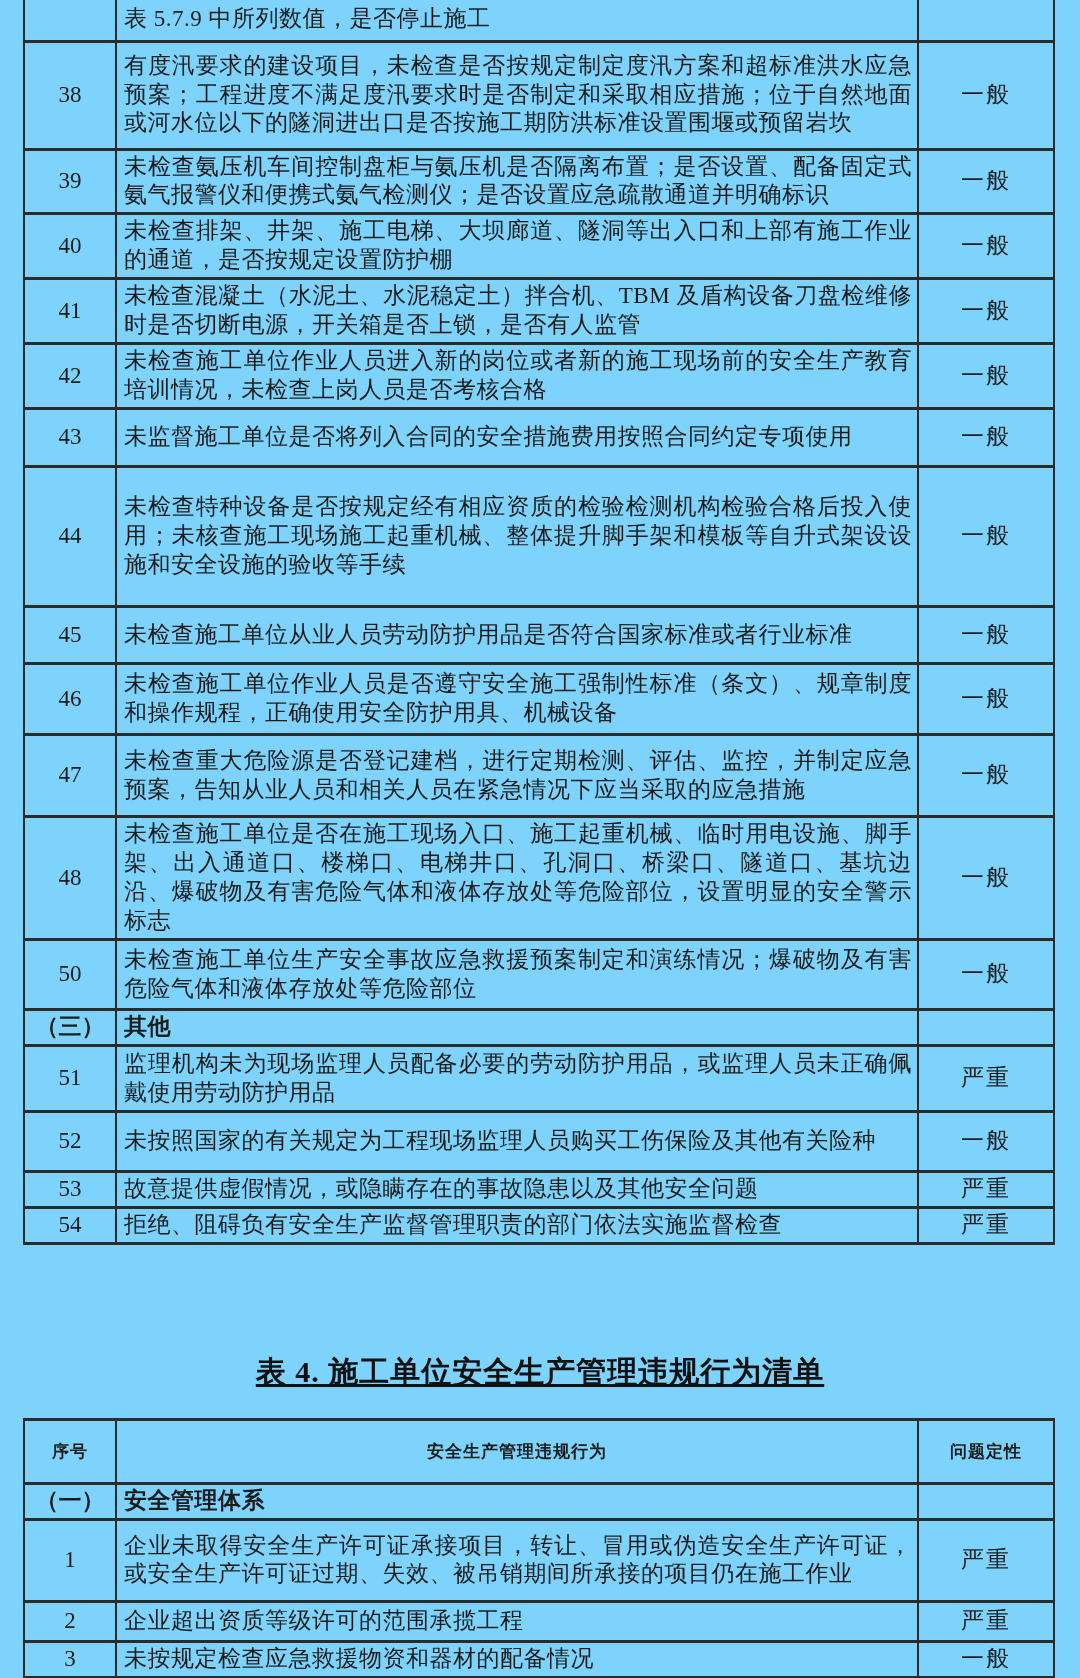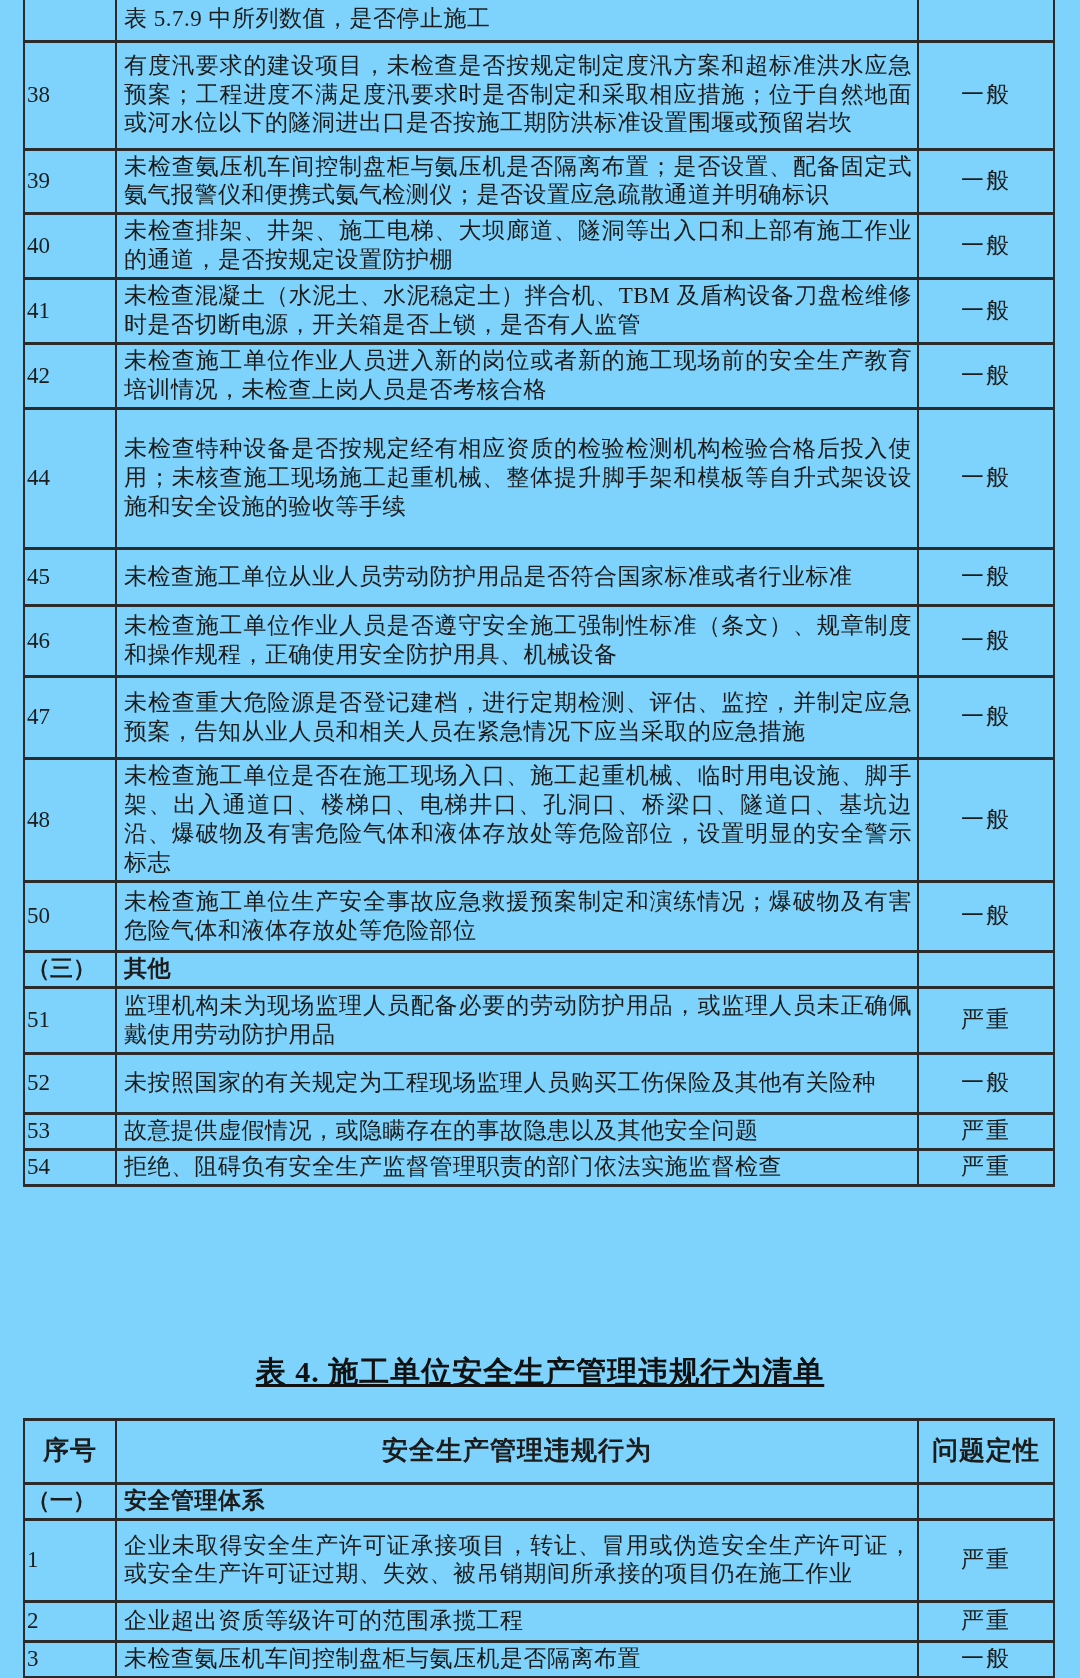--- a/index.html
+++ b/index.html
@@ -34,6 +34,7 @@
   col.c-txt { width: 802px; }
   col.c-sev { width: 136px; }
   td.num {
+    text-align: center;
     vertical-align: middle;
     padding: 0 2px;
   }

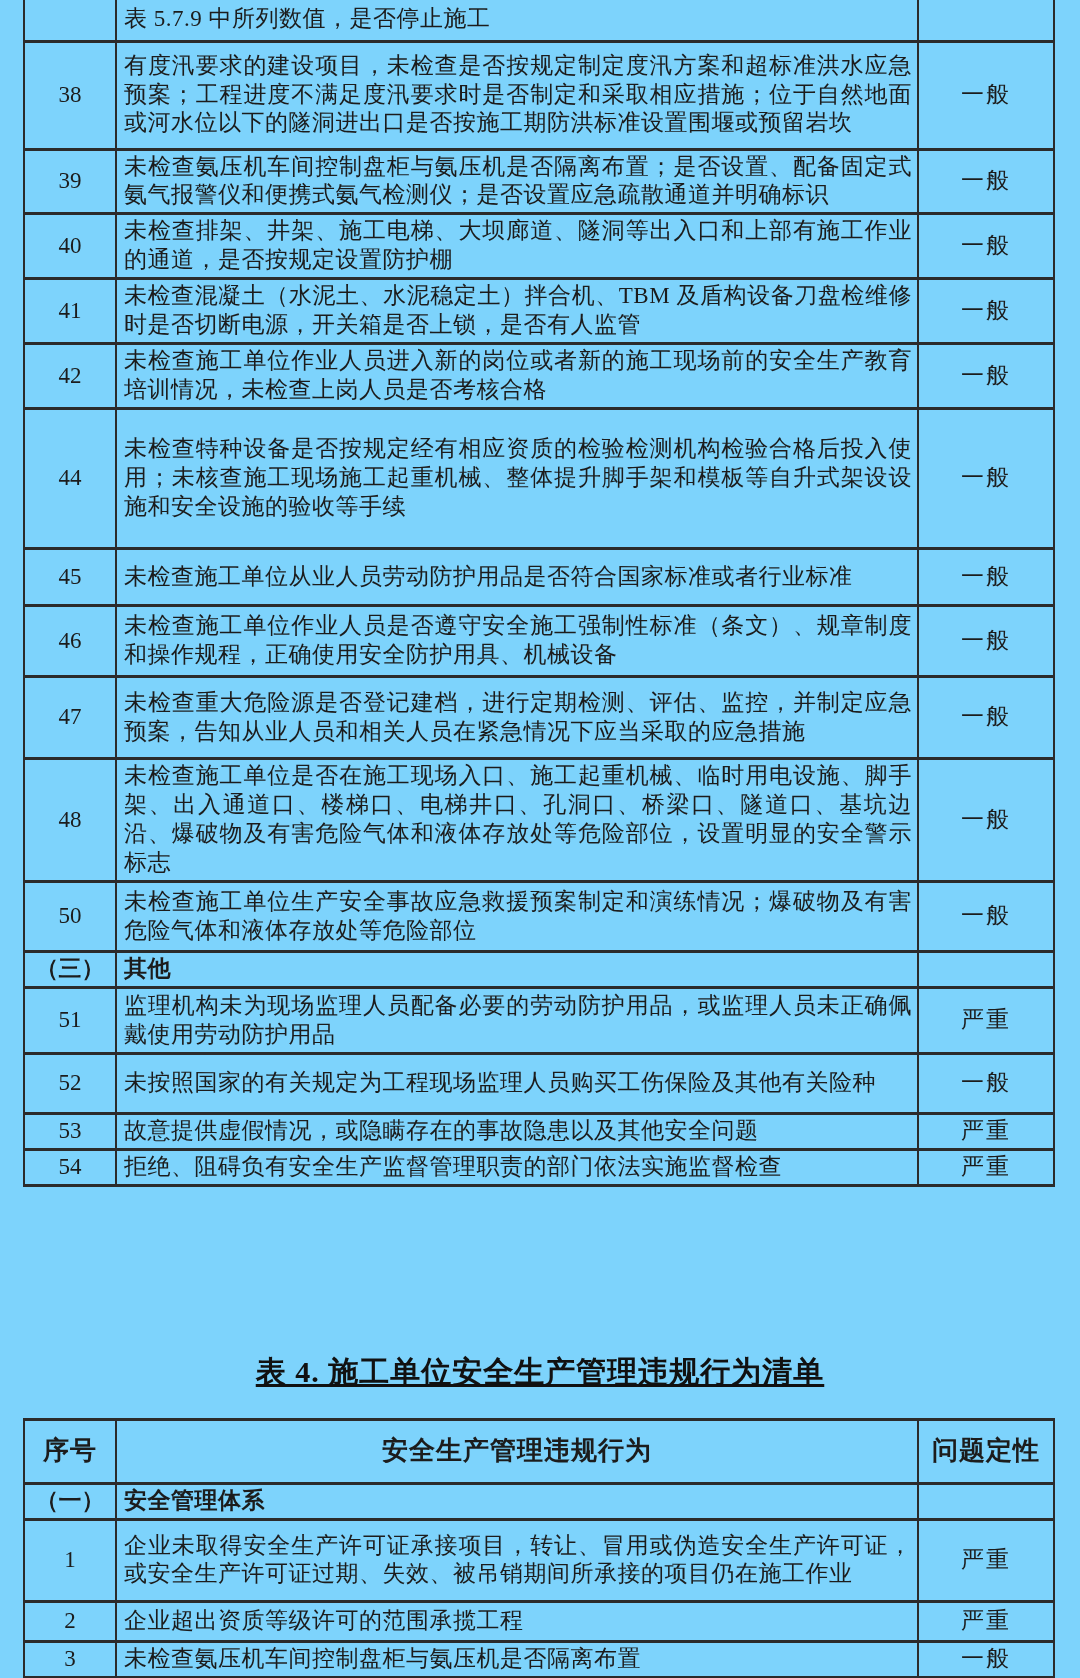--- a/index.html
+++ b/index.html
@@ -116,6 +116,11 @@
       <td class="txt">未检查施工单位作业人员进入新的岗位或者新的施工现场前的安全生产教育培训情况，未检查上岗人员是否考核合格</td>
       <td class="sev">一般</td>
     </tr>
+    <tr style="height:58px">
+      <td class="num">43</td>
+      <td class="txt">未监督施工单位是否将列入合同的安全措施费用按照合同约定专项使用</td>
+      <td class="sev">一般</td>
+    </tr>
     <tr style="height:140px">
       <td class="num">44</td>
       <td class="txt">未检查特种设备是否按规定经有相应资质的检验检测机构检验合格后投入使用；未核查施工现场施工起重机械、整体提升脚手架和模板等自升式架设设施和安全设施的验收等手续</td>

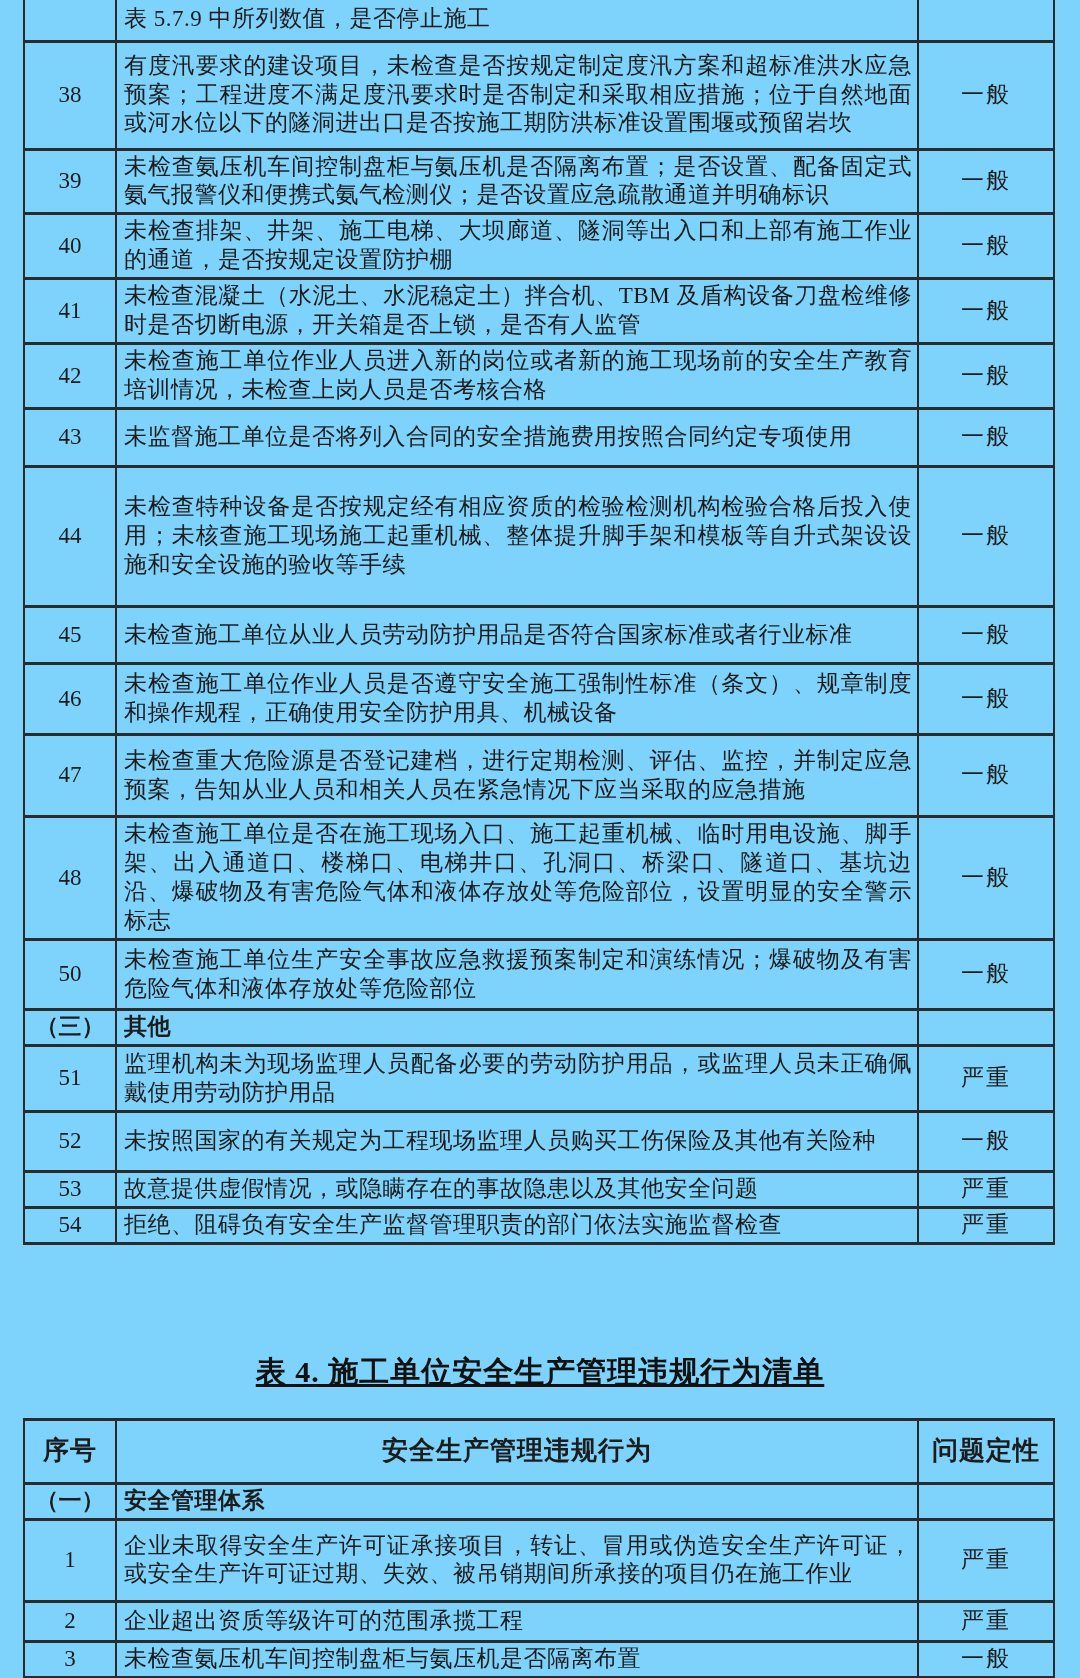--- a/index.html
+++ b/index.html
@@ -54,7 +54,7 @@
   tr.section td.txt { text-align: left; }
   .tbl2 th {
     font-weight: bold;
-    font-size: 26px;
+    font-size: 17px;
     text-align: center;
     vertical-align: middle;
     letter-spacing: 1px;

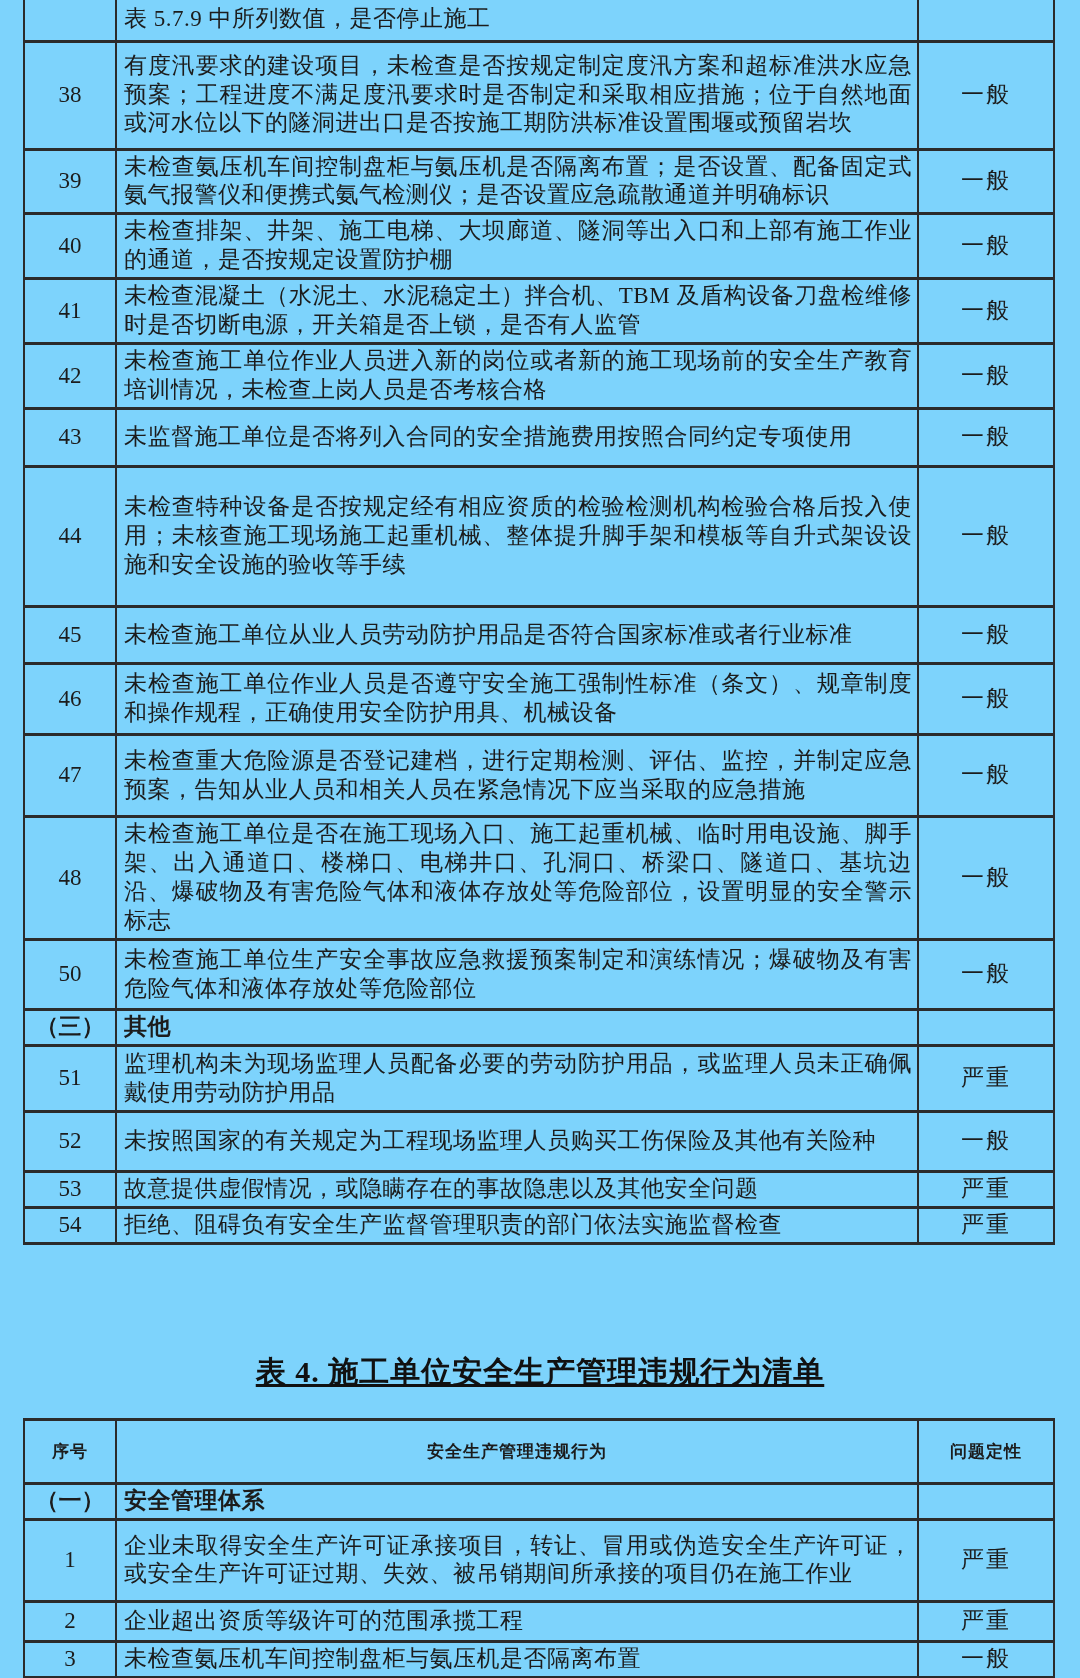--- a/index.html
+++ b/index.html
@@ -210,7 +210,7 @@
     </tr>
     <tr style="height:33px">
       <td class="num">3</td>
-      <td class="txt">未检查氨压机车间控制盘柜与氨压机是否隔离布置</td>
+      <td class="txt">未按规定检查应急救援物资和器材的配备情况</td>
       <td class="sev">一般</td>
     </tr>
   </tbody>

